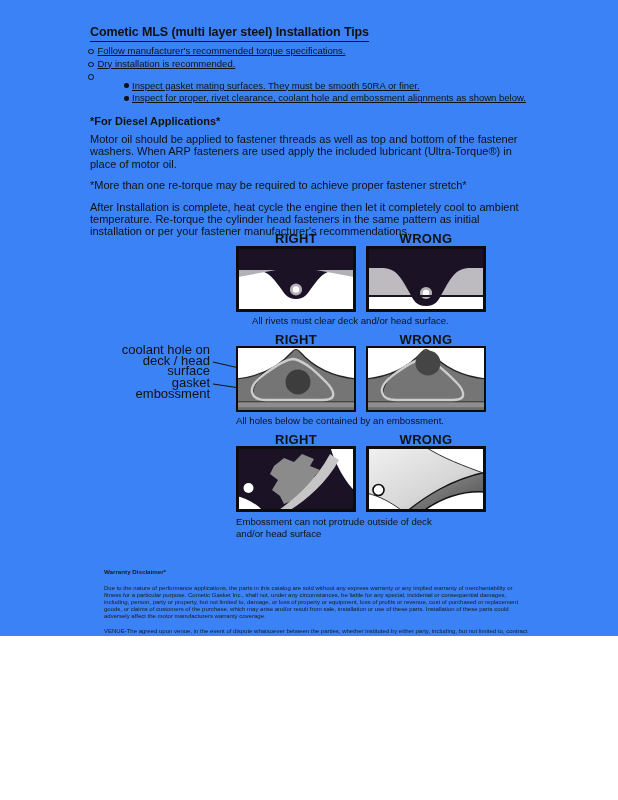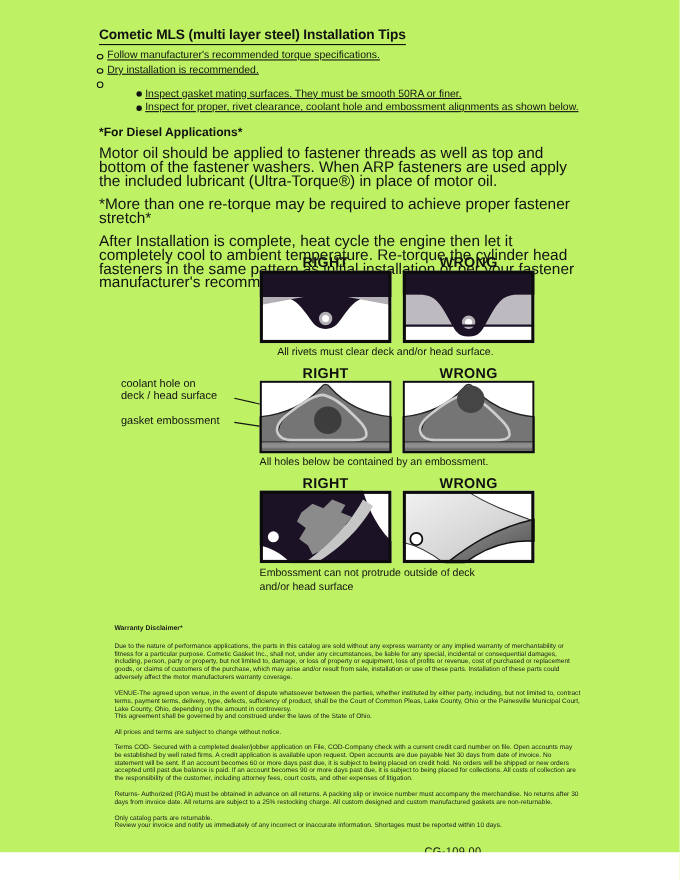--- a/index.html
+++ b/index.html
@@ -3,7 +3,7 @@
 <meta charset="utf-8">
 <style>
   html,body{margin:0;padding:0;background:#ffffff;}
-  .page{position:relative;width:618px;height:775px;background:#bef264;overflow:hidden;
+  .page{position:relative;width:618px;height:636px;background:#3b82f6;overflow:hidden;
         font-family:"Liberation Sans","DejaVu Sans",sans-serif;color:#111;}
   .abs{position:absolute;}
 

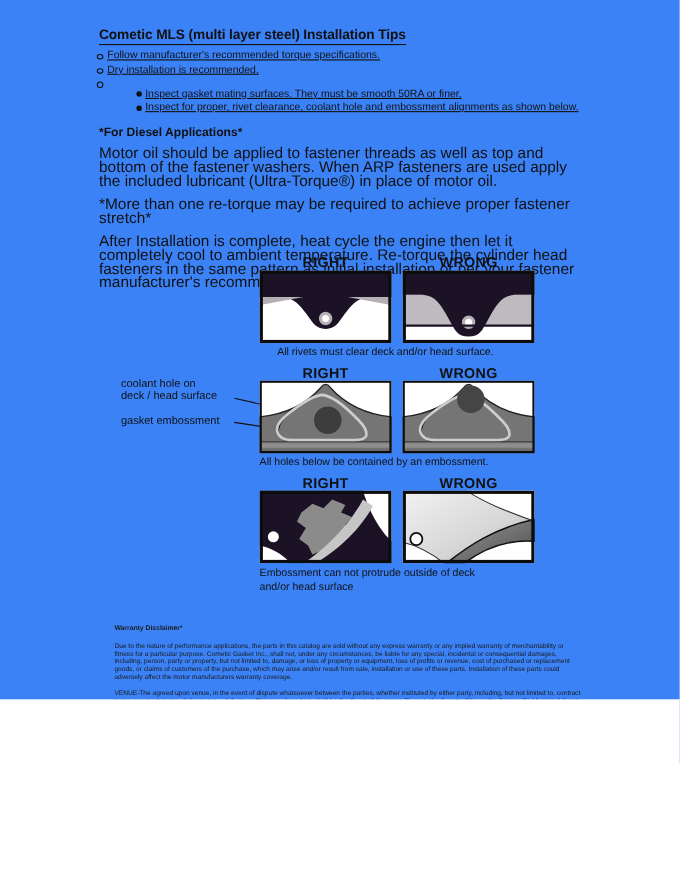--- a/index.html
+++ b/index.html
@@ -20,7 +20,7 @@
 
   
   .dz-h{font-size:11px;font-weight:bold;margin:0 0 6px 0;}
-  .dz-p{font-size:14px;line-height:12.4px;margin:0 0 9px 0;}
+  .dz-p{font-size:11px;line-height:12.4px;margin:0 0 9px 0;}
 
   
   .dg-label{width:120px;text-align:center;font-size:13px;font-weight:bold;letter-spacing:0.3px;}

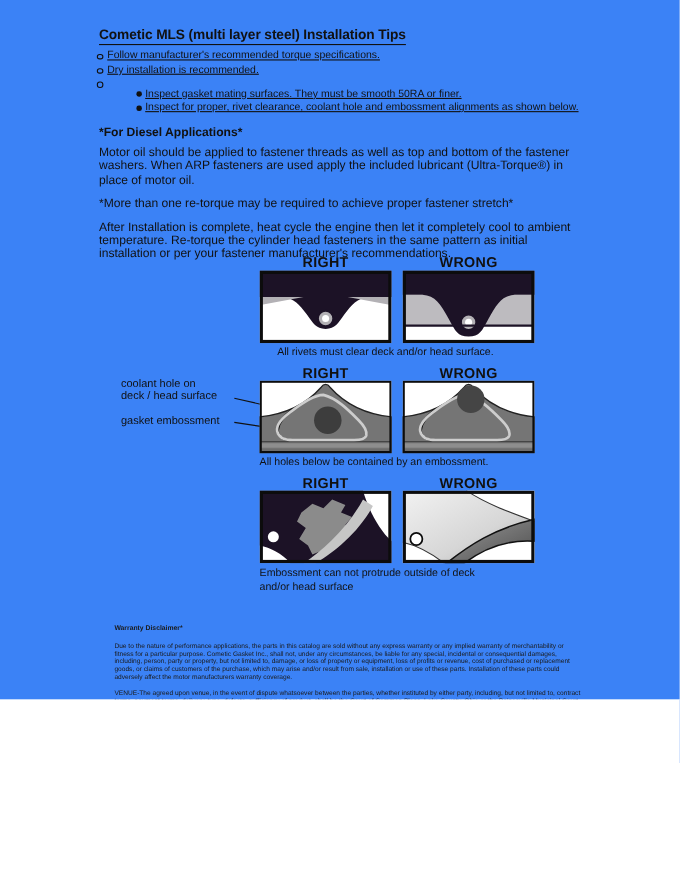--- a/index.html
+++ b/index.html
@@ -25,7 +25,7 @@
   
   .dg-label{width:120px;text-align:center;font-size:13px;font-weight:bold;letter-spacing:0.3px;}
   .dg-caption{font-size:9.6px;line-height:11.5px;}
-  .side-label{font-size:10px;line-height:10.6px;text-align:left;}
+  .side-label{font-size:13px;line-height:10.6px;text-align:right;}
   svg.panel{display:block;}
 
   

